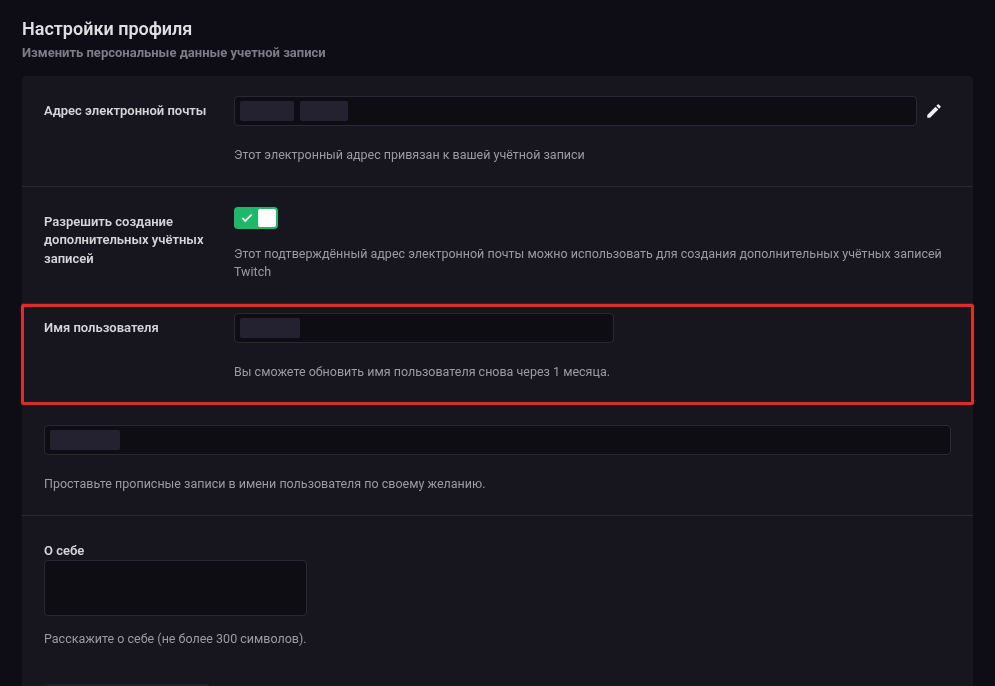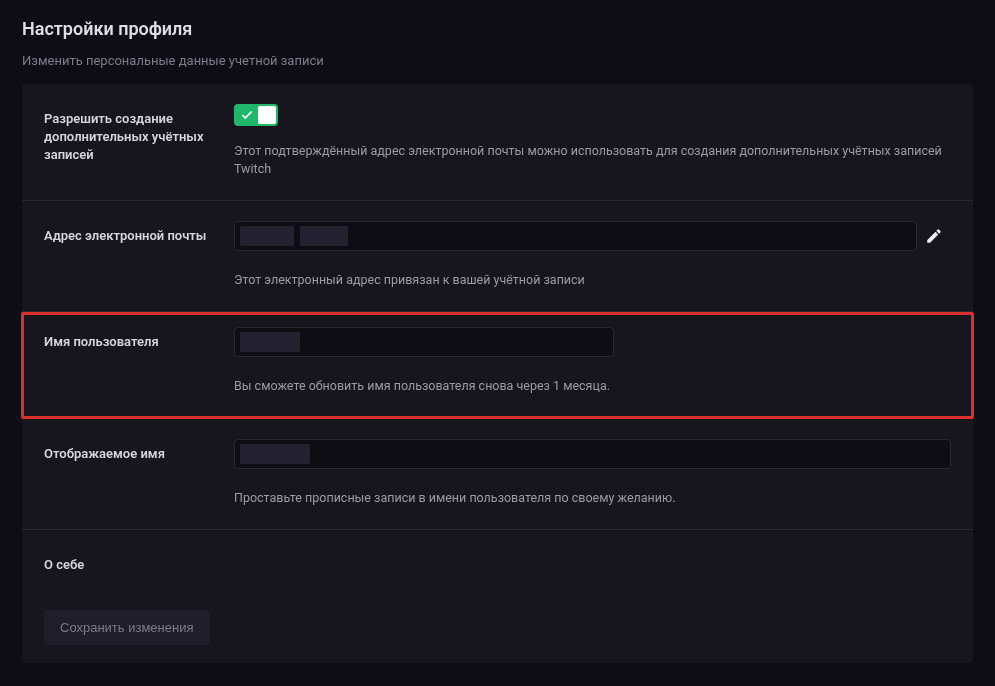--- a/index.html
+++ b/index.html
@@ -16,7 +16,7 @@
     font-size: 18px;
     font-weight: 600;
     color: #dedee3;
-    margin-bottom: 14px;
+    margin-bottom: 6px;
   }
   .page-subtitle {
     font-size: 13px;

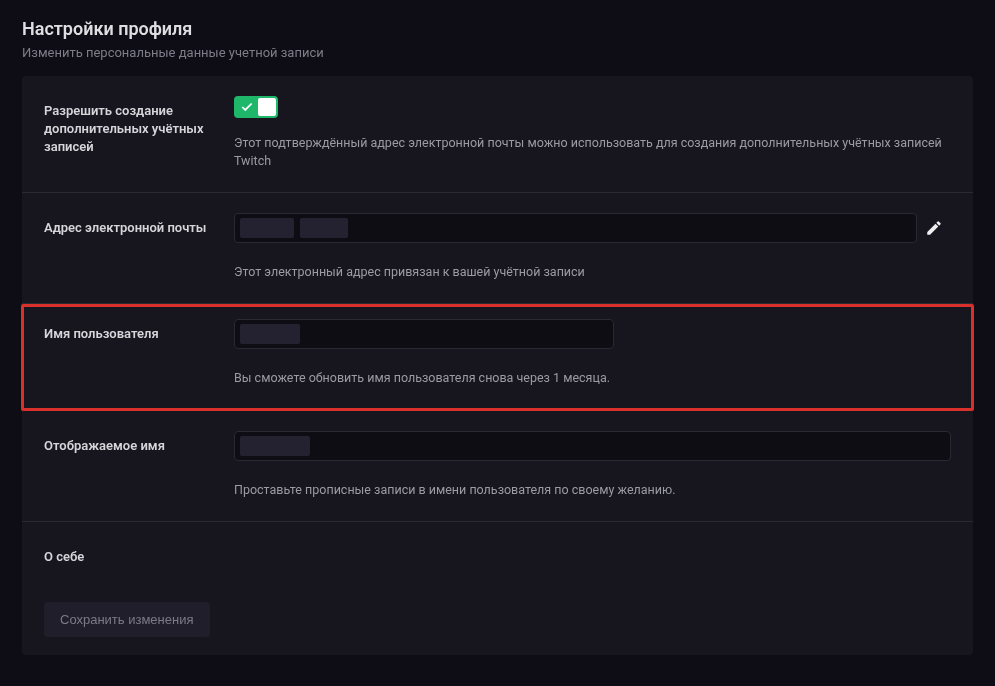--- a/index.html
+++ b/index.html
@@ -22,6 +22,7 @@
     font-size: 13px;
     color: #7d7d8a;
     margin-bottom: 16px;
+    font-weight: bold;
   }
   .panel {
     background: #17151e;

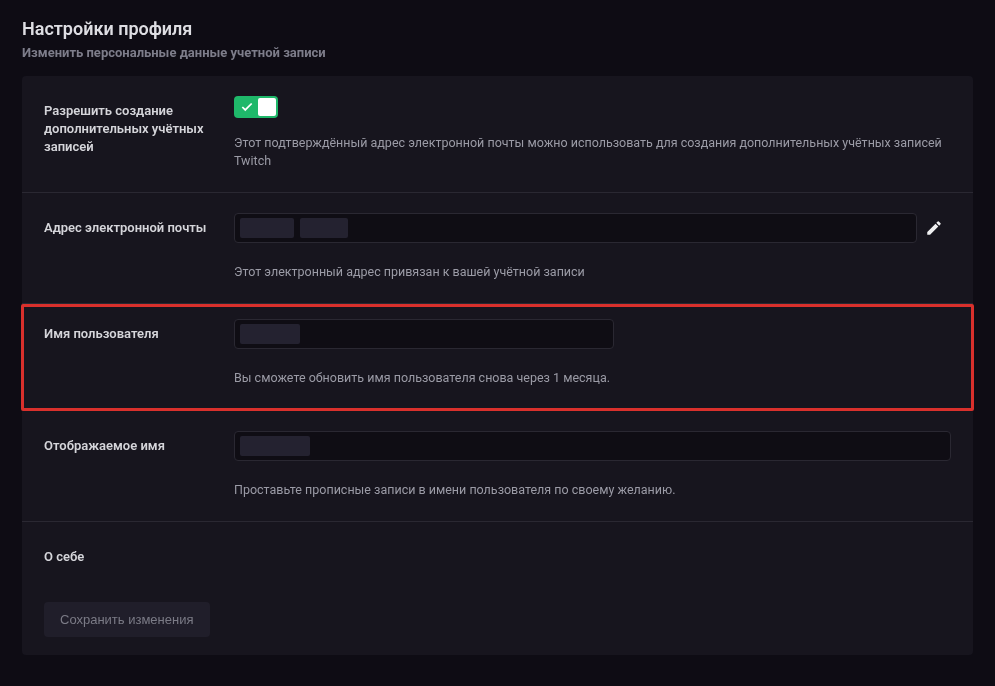--- a/index.html
+++ b/index.html
@@ -160,6 +160,25 @@
 <div class="page-subtitle">Изменить персональные данные учетной записи</div>
 
 <div class="panel">
+
+  <div class="row">
+    <div class="label-col">Адрес электронной почты</div>
+    <div class="field-col">
+      <div class="field-input-wrap">
+        <input type="text" class="field-input" value="" style="">
+        <div class="redacted-bar" style="width:54px;"></div>
+        <div class="redacted-bar" style="width:48px; left:66px;"></div>
+      </div>
+      <div class="help-text">Этот электронный адрес привязан к вашей учётной записи</div>
+    </div>
+    <div class="edit-icon-col">
+      <span class="edit-icon">
+        <svg viewBox="0 0 24 24" fill="currentColor">
+            <path d="M3 17.25V21h3.75l11-11.03-3.75-3.75L3 17.25zM20.71 7.04a1 1 0 0 0 0-1.41l-2.34-2.34a1 1 0 0 0-1.41 0l-1.83 1.83 3.75 3.75 1.83-1.83z"></path>
+          </svg>
+      </span>
+    </div>
+  </div>
 
   <div class="row">
     <div class="label-col">Разрешить создание дополнительных учётных записей</div>
@@ -176,25 +195,6 @@
     </div>
   </div>
 
-  <div class="row">
-    <div class="label-col">Адрес электронной почты</div>
-    <div class="field-col">
-      <div class="field-input-wrap">
-        <input type="text" class="field-input" value="" style="">
-        <div class="redacted-bar" style="width:54px;"></div>
-        <div class="redacted-bar" style="width:48px; left:66px;"></div>
-      </div>
-      <div class="help-text">Этот электронный адрес привязан к вашей учётной записи</div>
-    </div>
-    <div class="edit-icon-col">
-      <span class="edit-icon">
-        <svg viewBox="0 0 24 24" fill="currentColor">
-            <path d="M3 17.25V21h3.75l11-11.03-3.75-3.75L3 17.25zM20.71 7.04a1 1 0 0 0 0-1.41l-2.34-2.34a1 1 0 0 0-1.41 0l-1.83 1.83 3.75 3.75 1.83-1.83z"></path>
-          </svg>
-      </span>
-    </div>
-  </div>
-
   <div class="row highlight">
     <div class="label-col">Имя пользователя</div>
     <div class="field-col short">

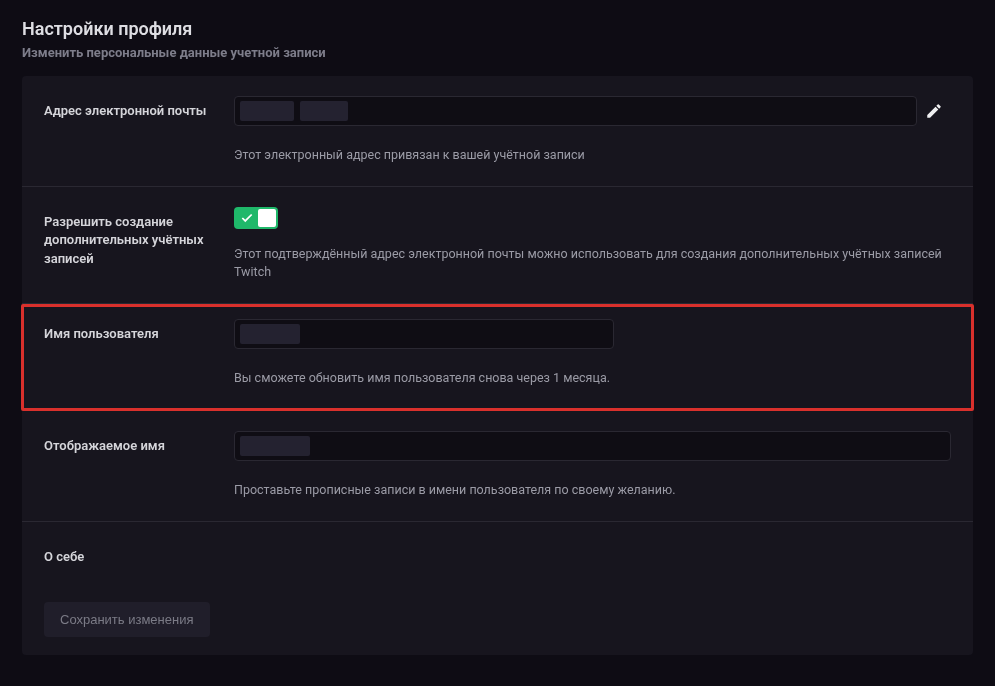--- a/index.html
+++ b/index.html
@@ -39,7 +39,7 @@
     border: 3px solid #d9302c;
     border-radius: 2px;
     margin: 0 -1px;
-    padding: 12px 20px 20px 20px;
+    padding: 6px 20px 20px 20px;
   }
   .row.no-border { border-bottom: none; flex-direction: column; }
   .label-col {

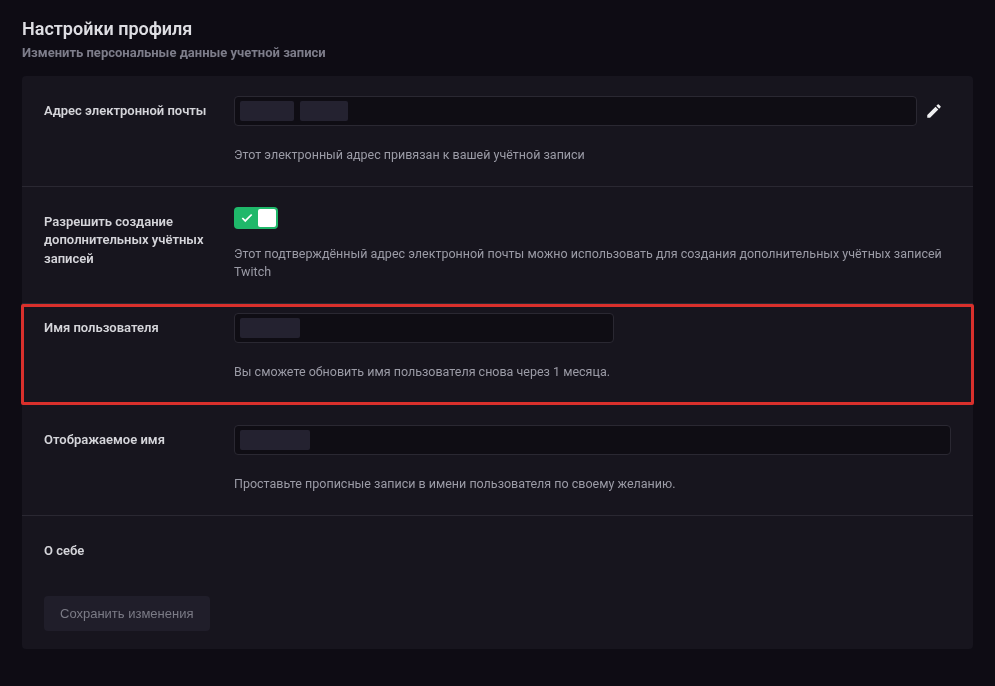--- a/index.html
+++ b/index.html
@@ -207,7 +207,6 @@
   </div>
 
   <div class="row">
-    <div class="label-col">Отображаемое имя</div>
     <div class="field-col">
       <div class="field-input-wrap">
         <input type="text" class="field-input" value="" style="">

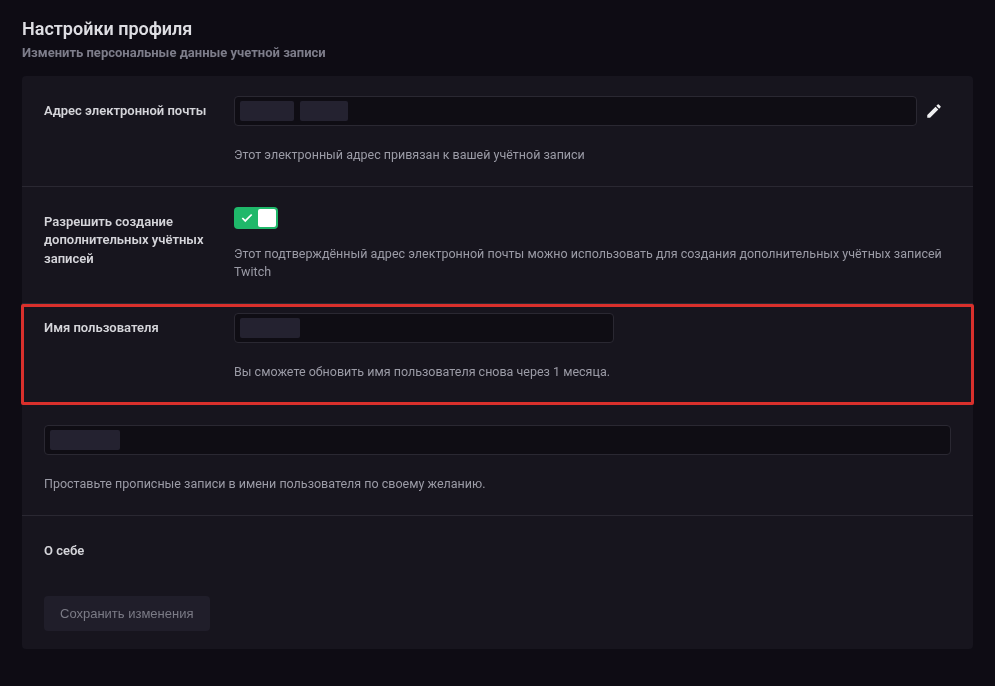--- a/index.html
+++ b/index.html
@@ -218,6 +218,10 @@
 
   <div class="row no-border">
     <div class="label-col">О себе</div>
+    <div class="field-col">
+      <textarea class="textarea-input" value="" style=""></textarea>
+      <div class="help-text">Расскажите о себе (не более 300 символов).</div>
+    </div>
   </div>
 
   <div class="save-row">

